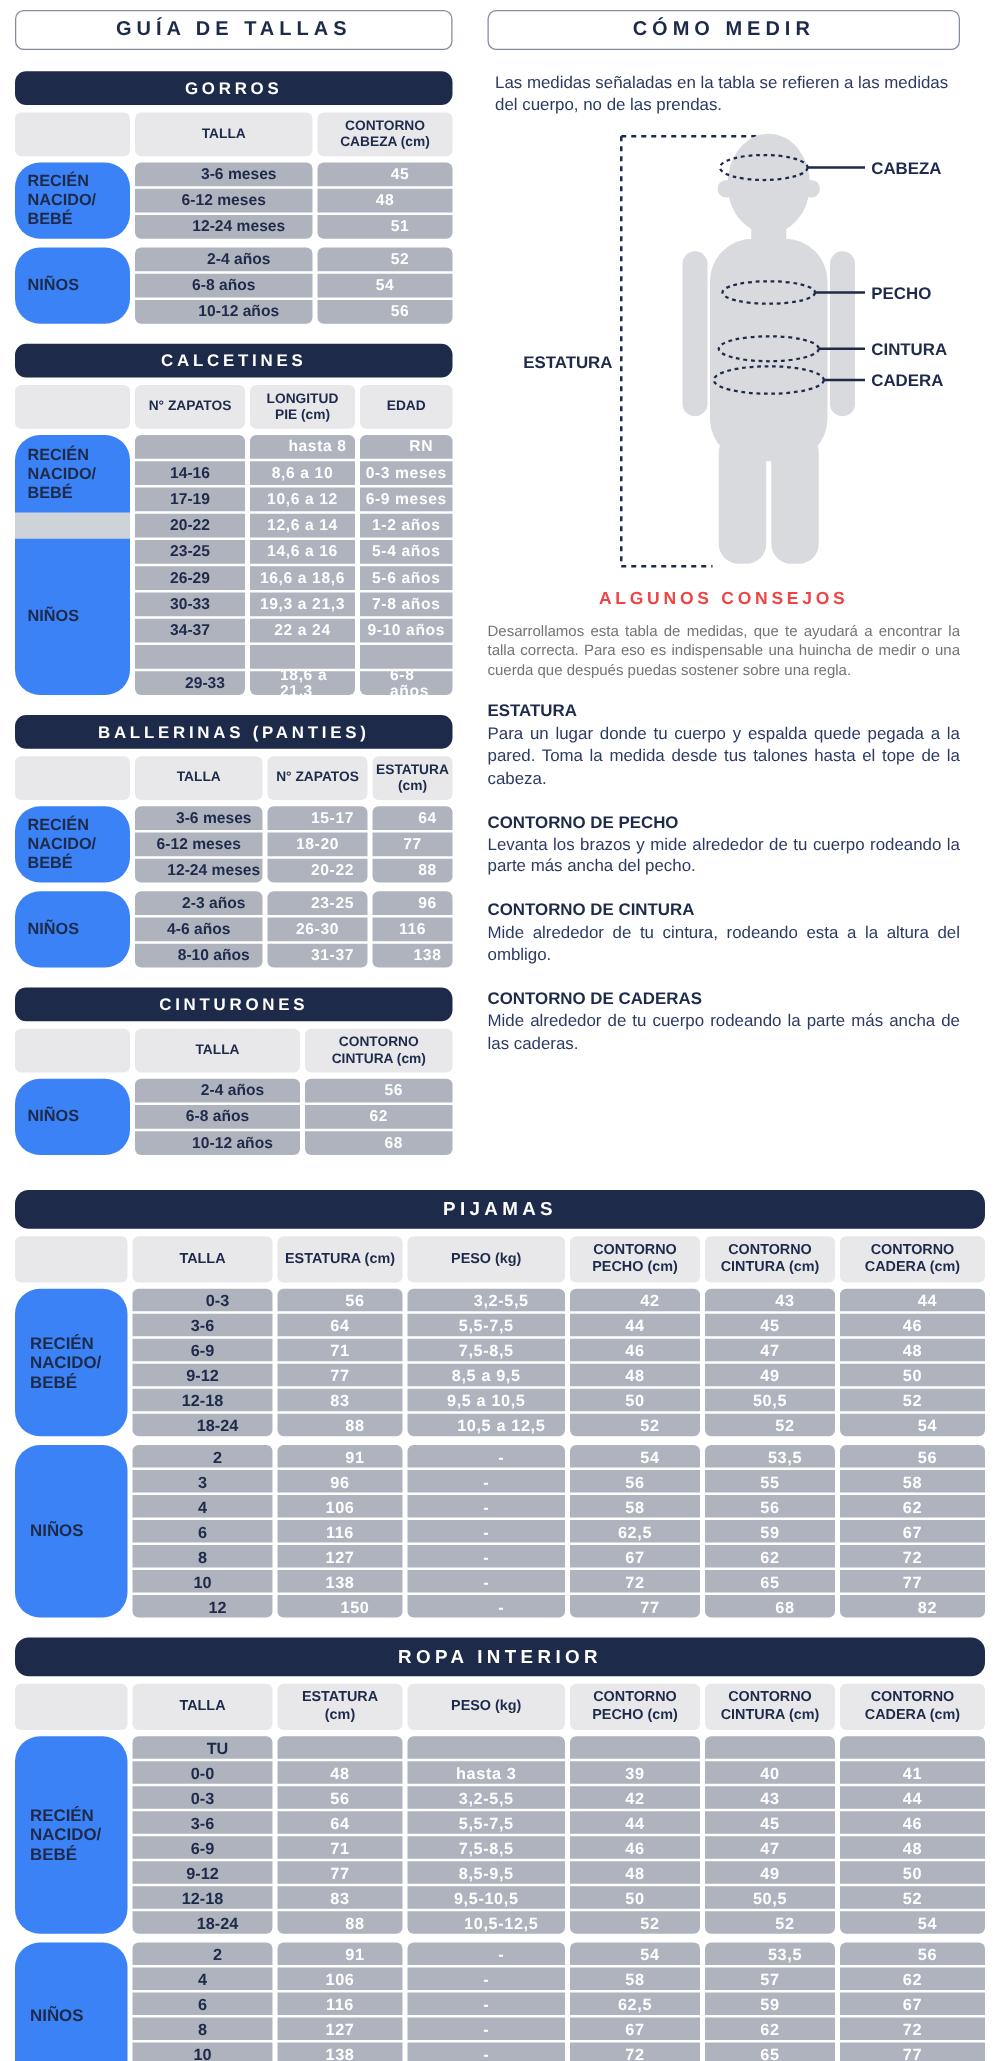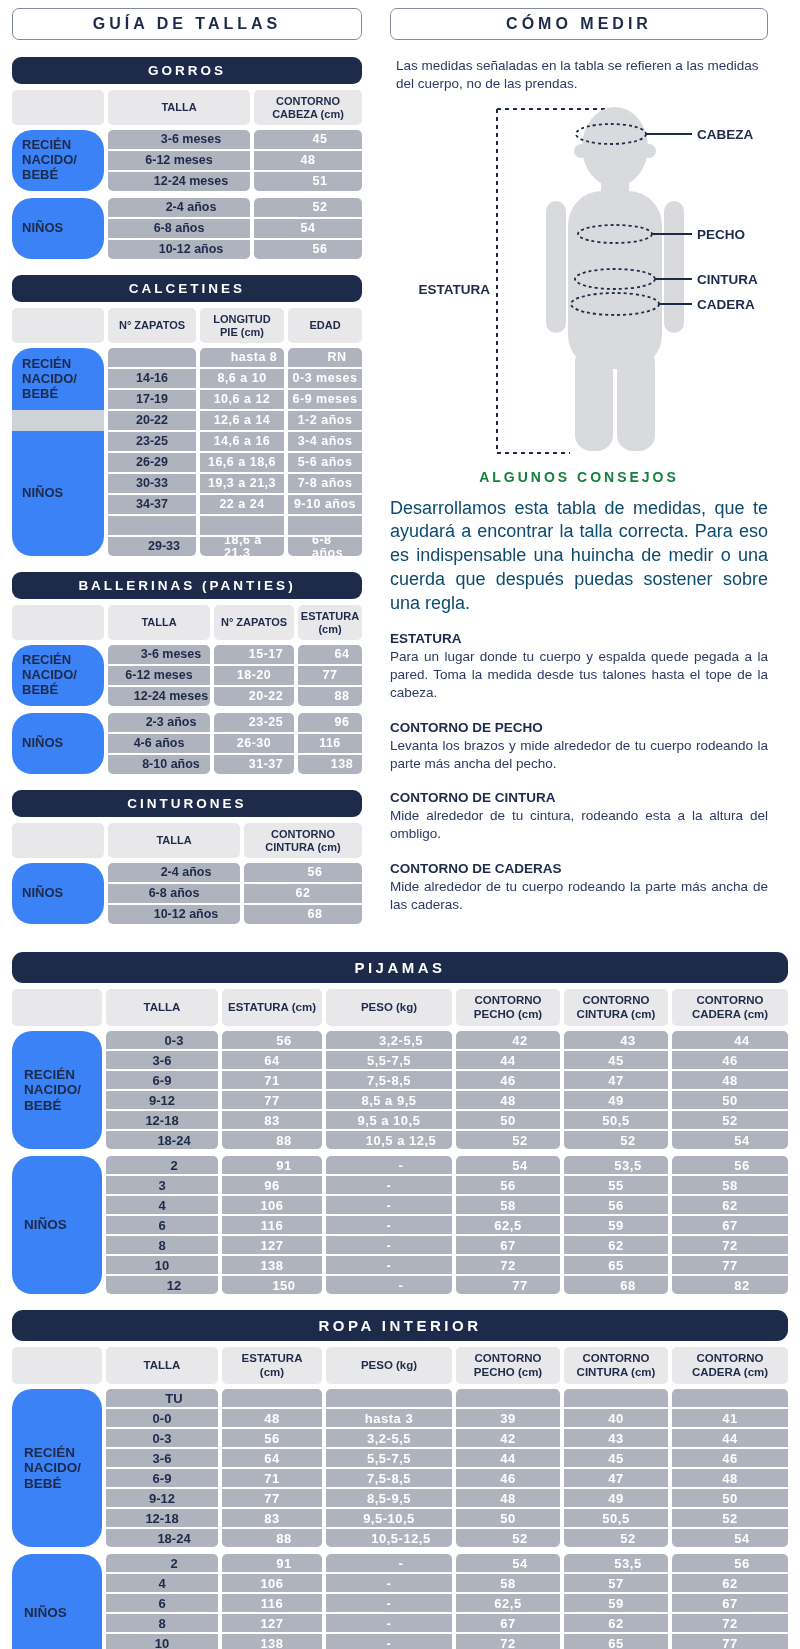--- a/index.html
+++ b/index.html
@@ -116,7 +116,7 @@
             <div class="t-cell c-val">1-2 años</div>
             <div class="t-cell c-talla">23-25</div>
             <div class="t-cell c-val">14,6 a 16</div>
-            <div class="t-cell c-val">3-4 años</div>
+            <div class="t-cell c-val">5-4 años</div>
             <div class="t-cell c-talla">26-29</div>
             <div class="t-cell c-val">16,6 a 18,6</div>
             <div class="t-cell c-val">5-6 años</div>

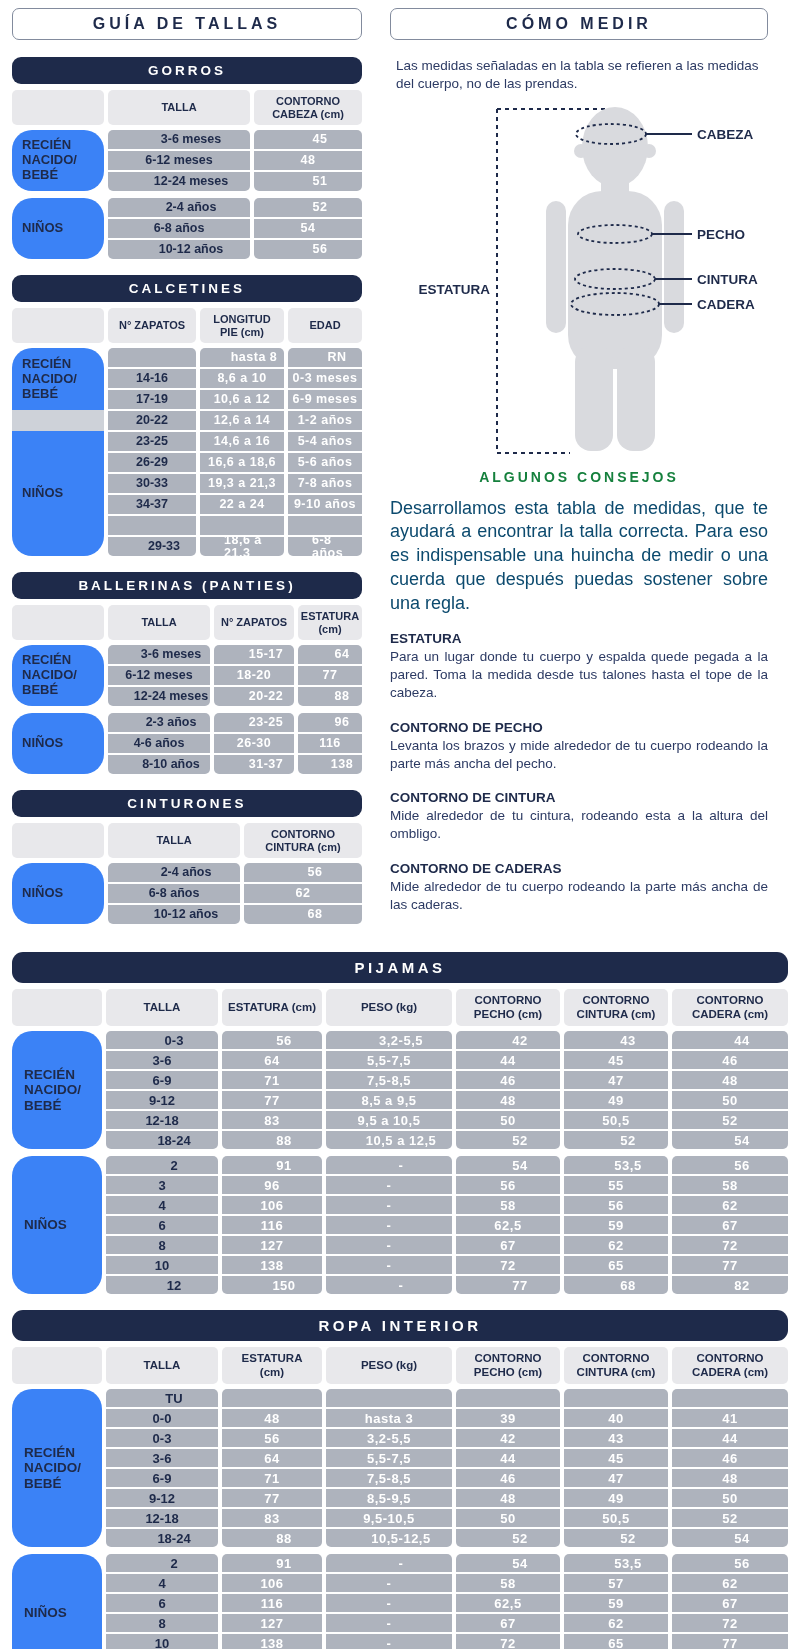--- a/index.html
+++ b/index.html
@@ -43,7 +43,7 @@
   
   .intro{color:#2c3a63;font-size:13.5px;line-height:1.32;text-align:left;margin:2px 6px 8px 6px;}
   .diagram{margin:0 0 6px 0;}
-  .consejos-title{color:#15803d;font-weight:bold;font-size:14px;letter-spacing:3px;text-align:center;margin:4px 0 12px 0;}
+  .consejos-title{color:#ef4444;font-weight:bold;font-size:14px;letter-spacing:3px;text-align:center;margin:4px 0 12px 0;}
   .just{text-align:justify;}
   .body-text{color:#0c4a6e;font-size:18px;line-height:1.32;margin:0 0 16px 0;}
   .tip{margin-bottom:18px;}

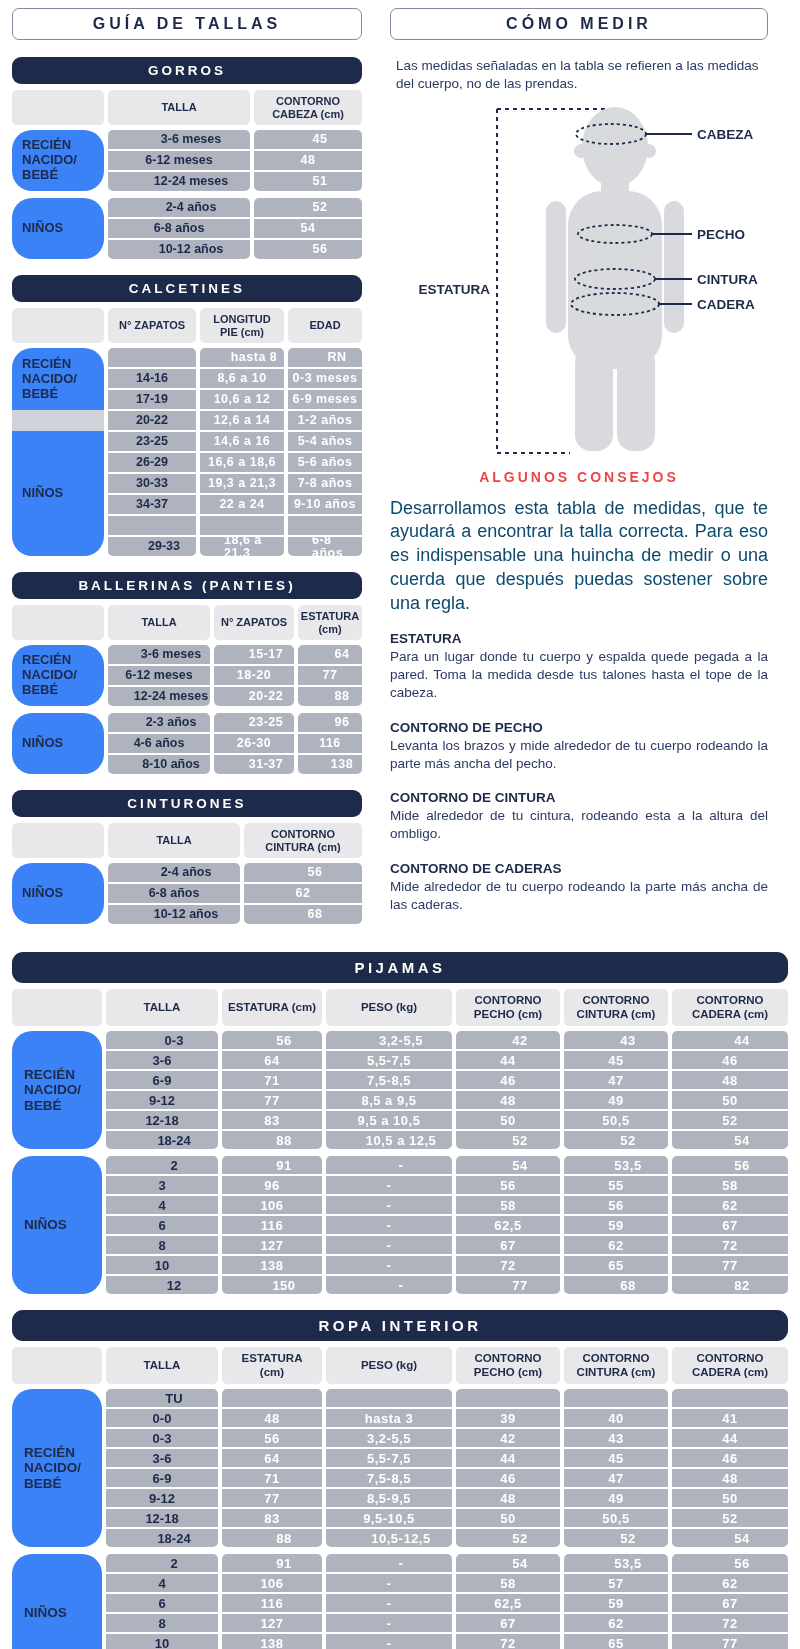--- a/index.html
+++ b/index.html
@@ -45,7 +45,7 @@
   .diagram{margin:0 0 6px 0;}
   .consejos-title{color:#ef4444;font-weight:bold;font-size:14px;letter-spacing:3px;text-align:center;margin:4px 0 12px 0;}
   .just{text-align:justify;}
-  .body-text{color:#0c4a6e;font-size:18px;line-height:1.32;margin:0 0 16px 0;}
+  .body-text{color:#737373;font-size:12px;line-height:1.32;margin:0 0 16px 0;}
   .tip{margin-bottom:18px;}
   .tip-h{color:#1e2a4a;font-weight:bold;font-size:13.5px;margin-bottom:2px;}
   .tip-b{color:#2c3a63;font-size:13.5px;line-height:1.32;margin:0;}

